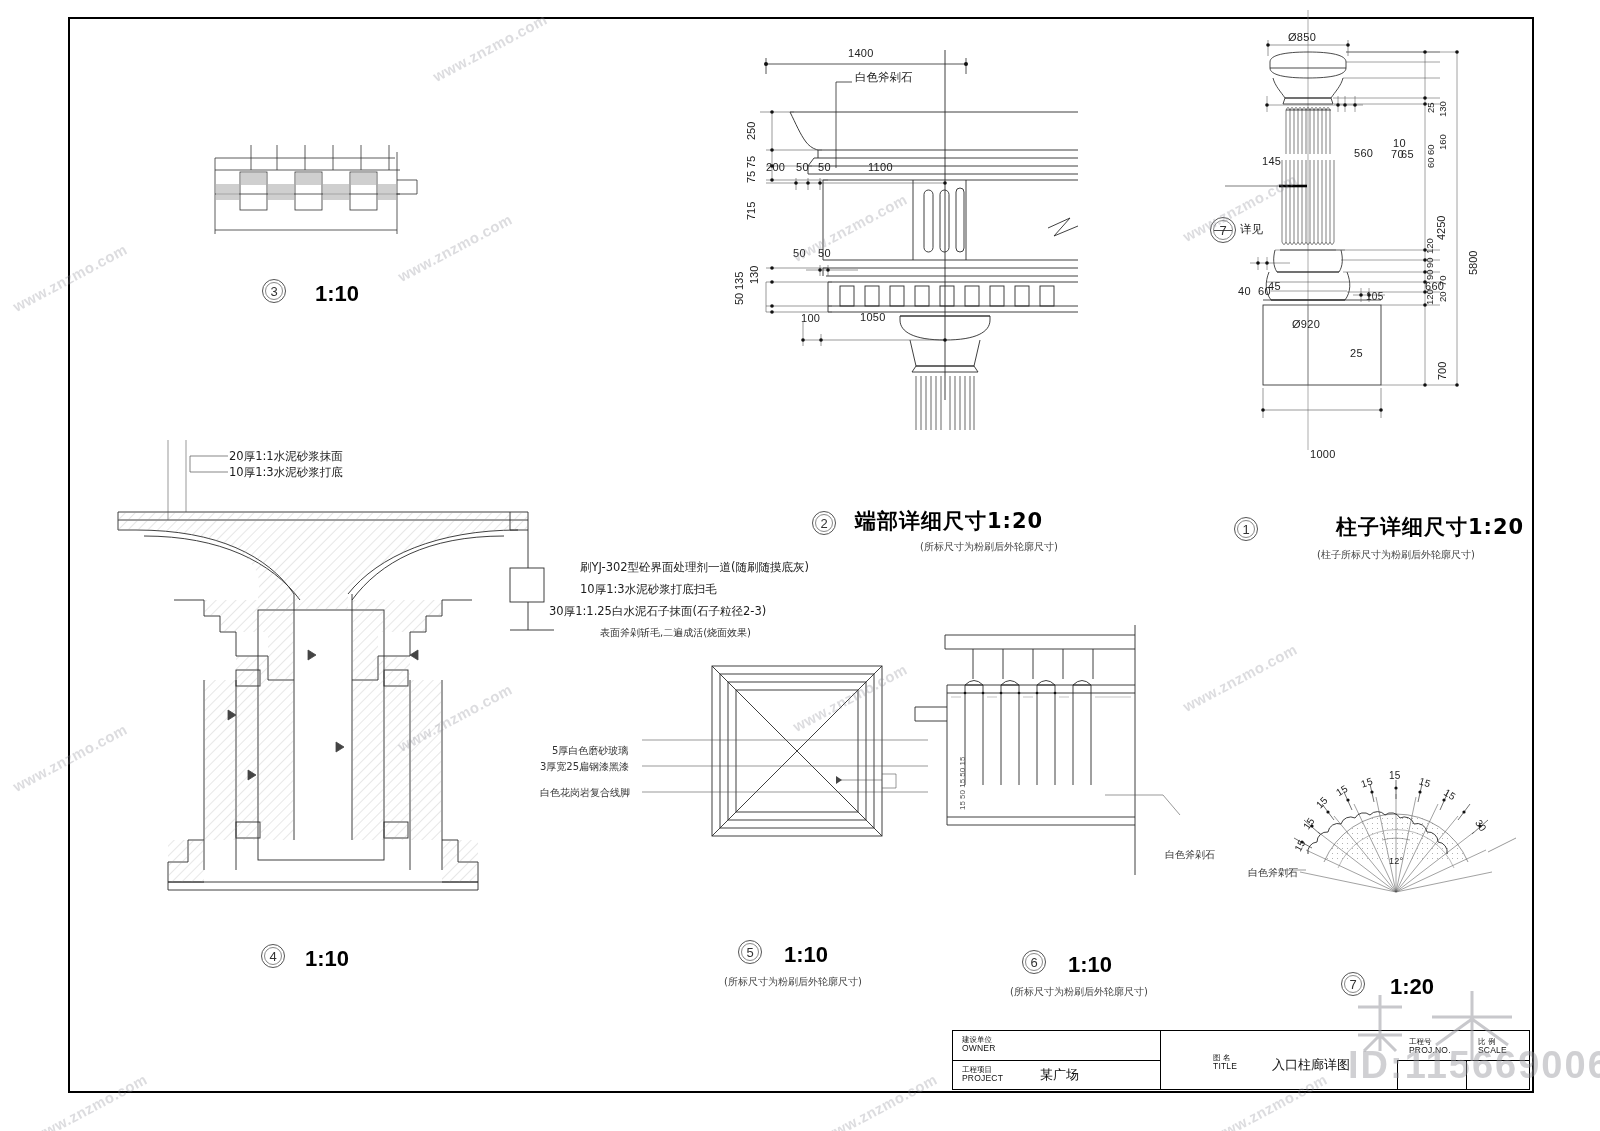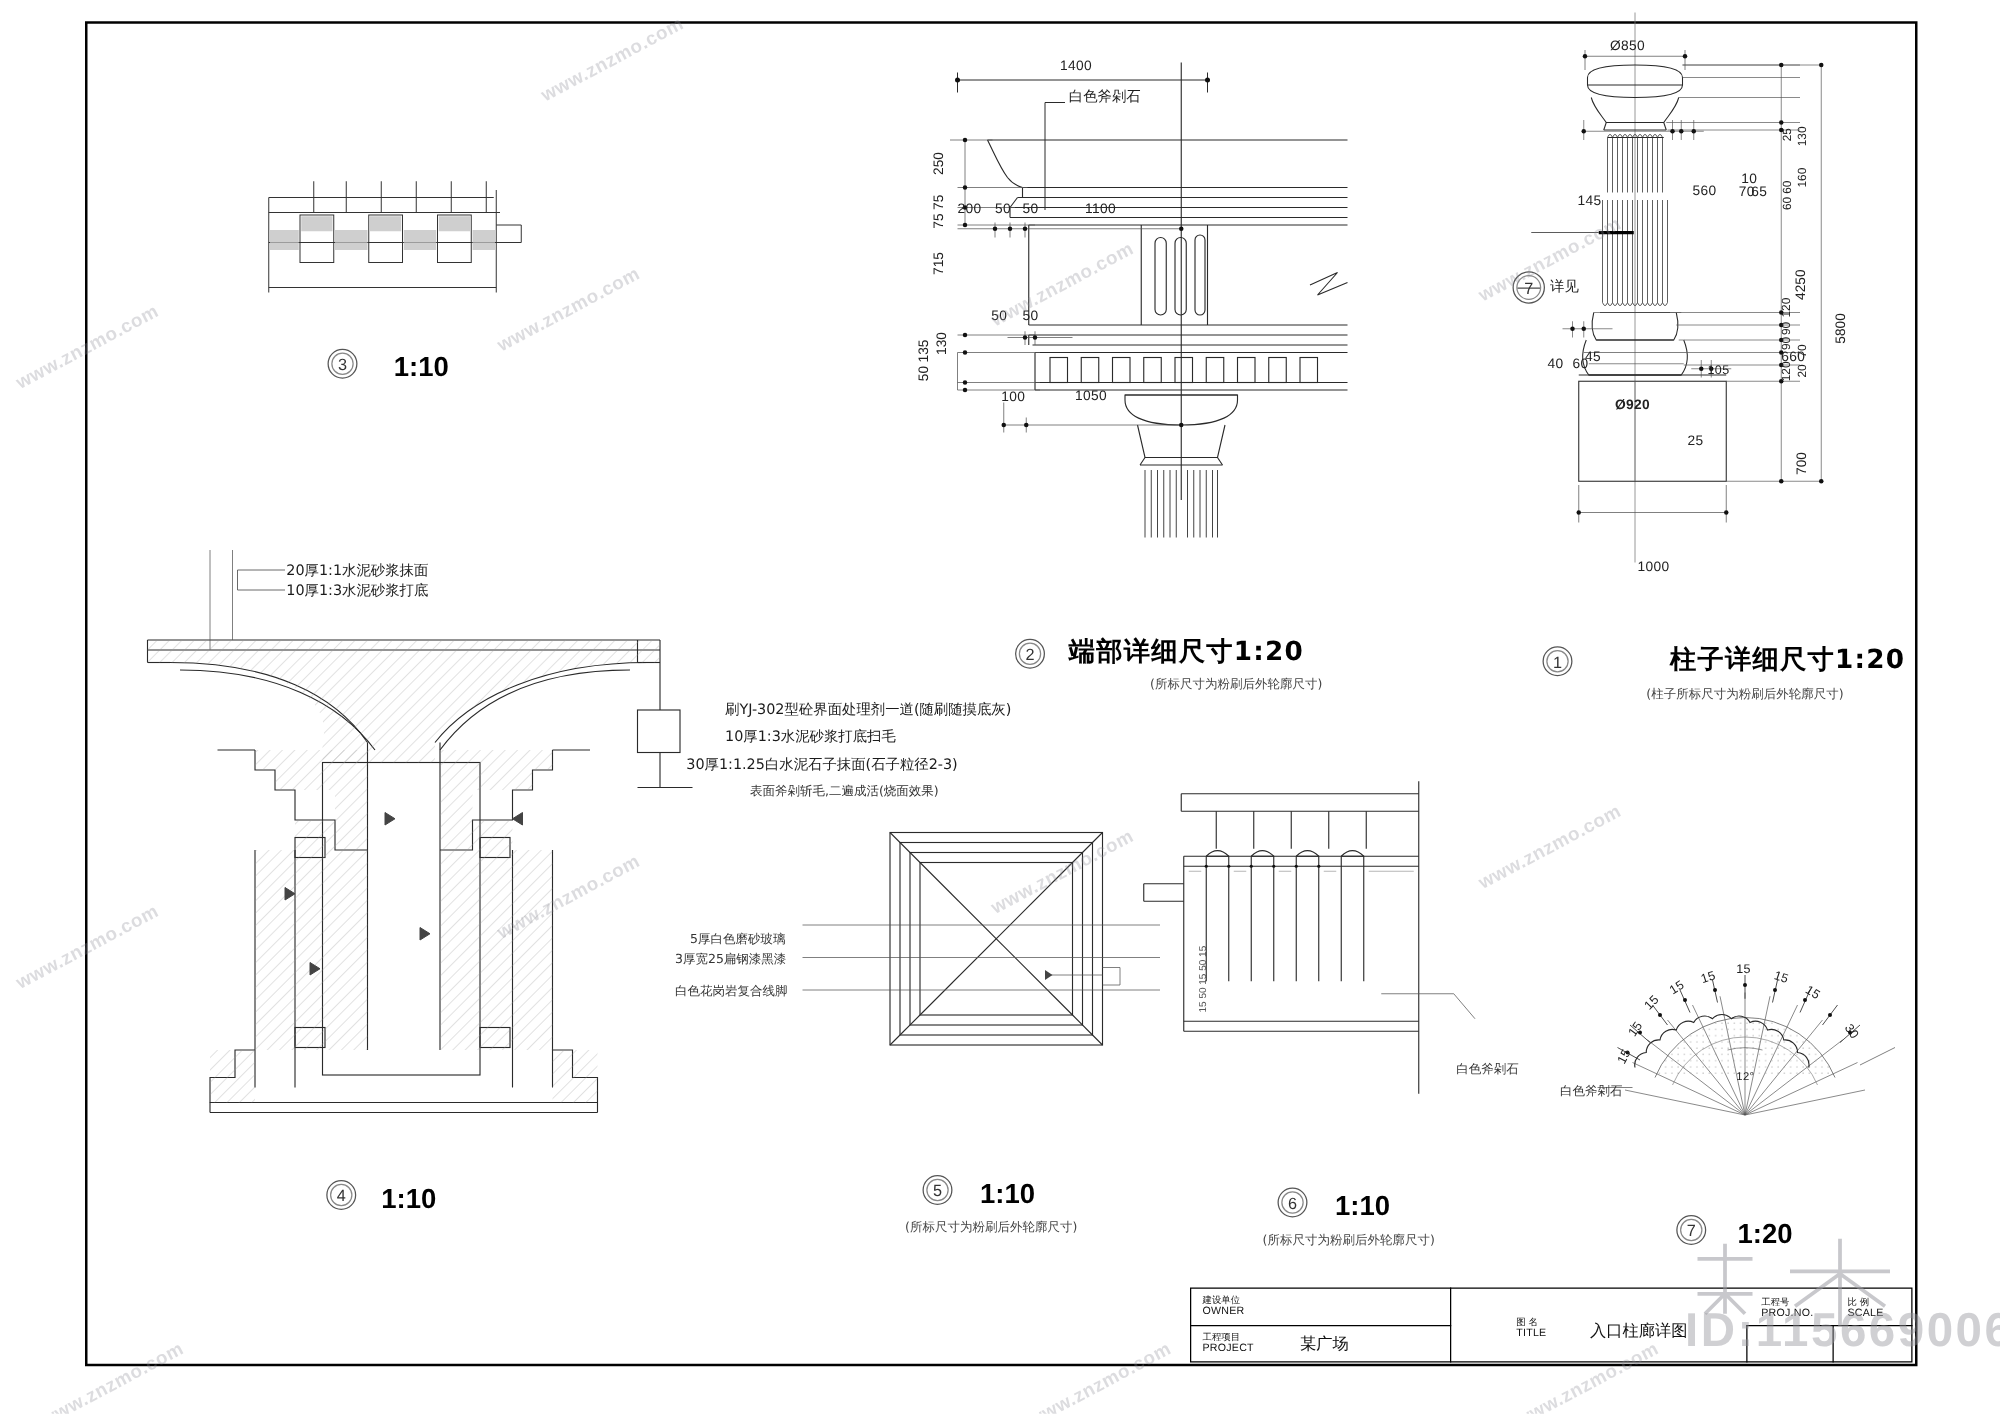--- a/index.html
+++ b/index.html
@@ -383,7 +383,7 @@
   <div class="txt dim" style="left:1387px;top:280px;padding-left:38px;">660</div>
   <div class="txt dim" style="left:1238px;top:285px;">40</div>
   <div class="txt dim" style="left:1258px;top:285px;">60</div>
-  <div class="txt dim" style="left:1292px;top:318px;font-weight:bold;">Ø920</div>
+  <div class="txt dim" style="left:1292px;top:318px;">Ø920</div>
   <div class="txt dimv" style="left:1424px;top:254px;font-size:9.5px;">120</div>
   <div class="txt dimv" style="left:1424px;top:268px;font-size:9.5px;">90</div>
   <div class="txt dimv" style="left:1424px;top:280px;font-size:9.5px;">90</div>

